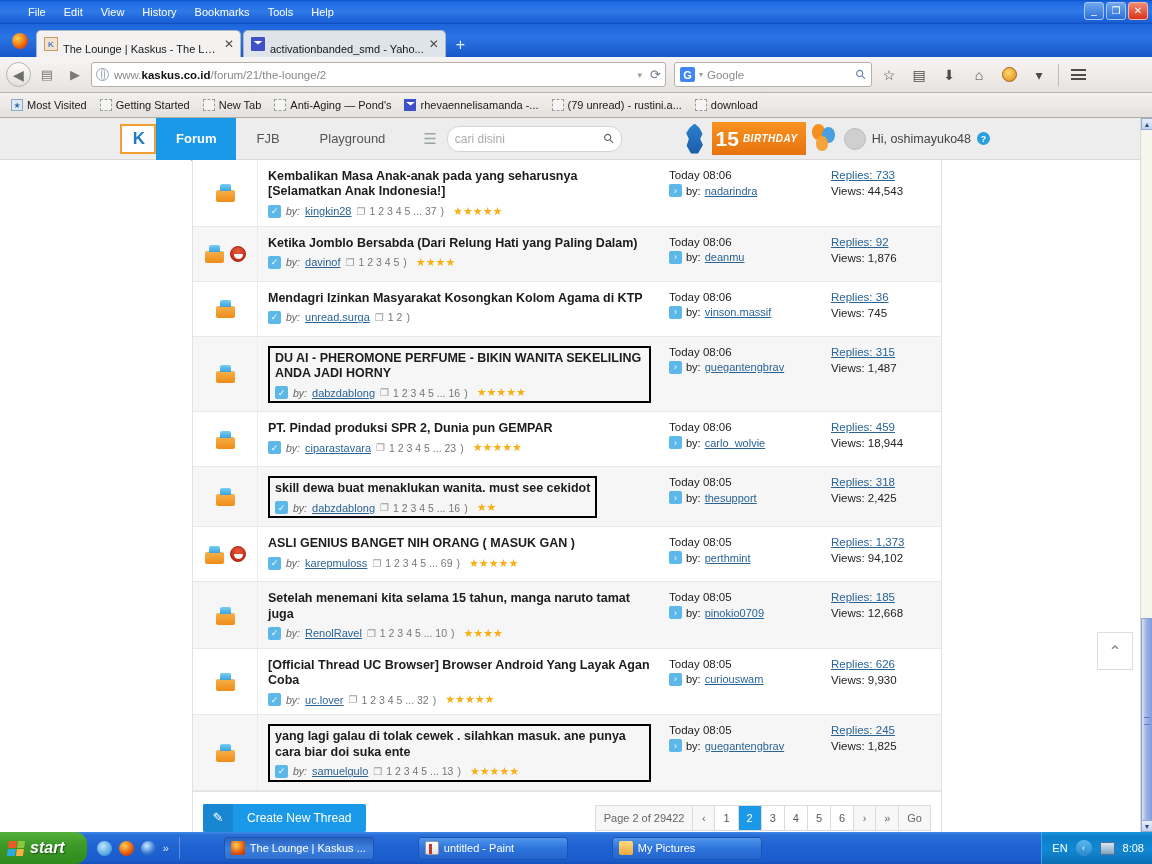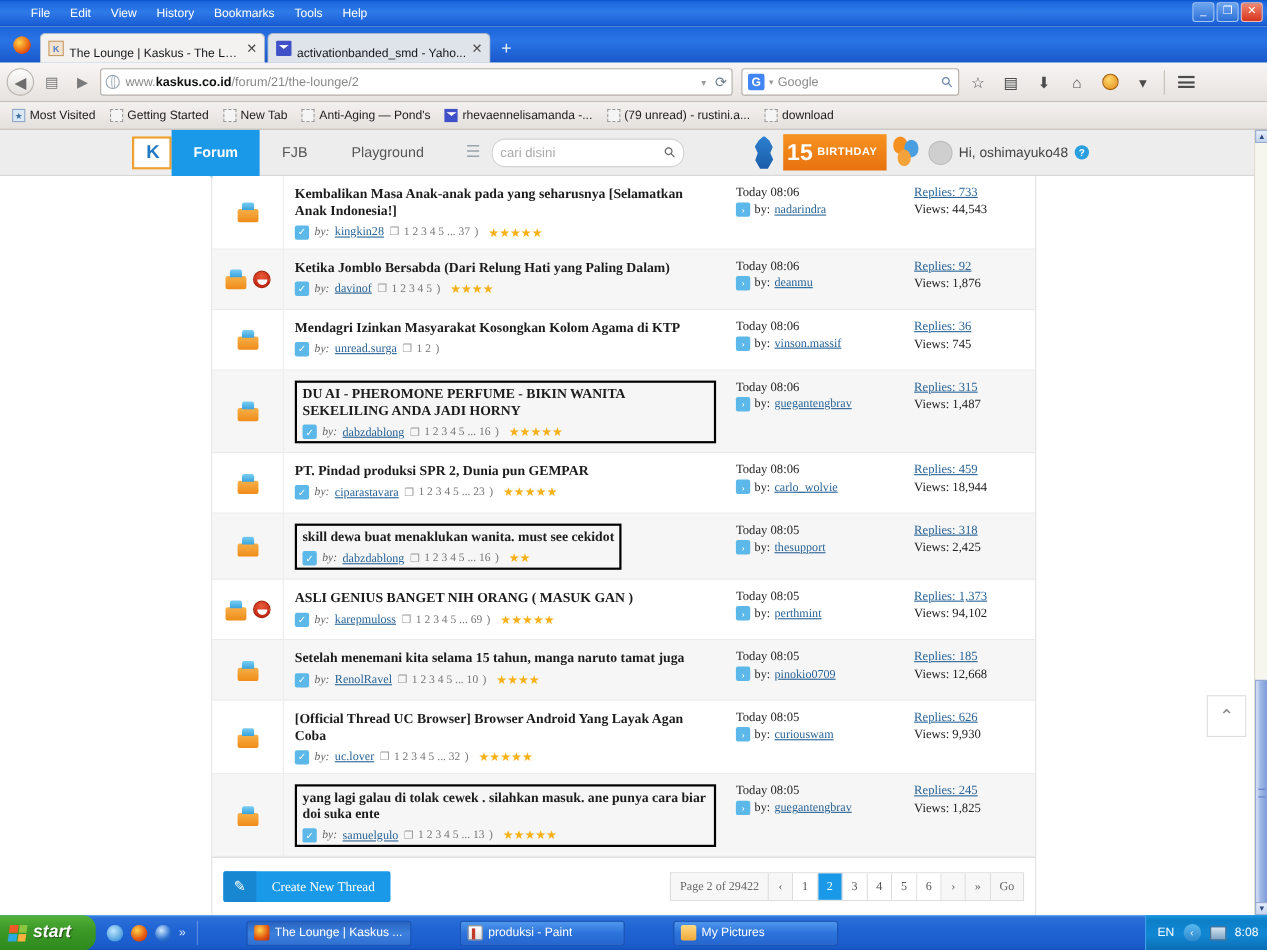--- a/index.html
+++ b/index.html
@@ -205,7 +205,7 @@
     display: flex; align-items: center; gap: 4px; color: #fff;
   }
   .bday-badge .num { font-size: 21px; font-weight: bold; line-height: 1; }
-  .bday-badge .txt { font-size: 10px; font-weight: bold; letter-spacing: .5px; }
+  .bday-badge .txt { font-size: 10px; font-weight: bold; letter-spacing: .5px; font-style: italic; }
   .balloons { position: relative; width: 26px; height: 30px; }
   .balloons i { position: absolute; border-radius: 50% 50% 48% 48%; display:block; }
   .balloons i:nth-child(1){ width:13px;height:16px;left:0;top:0;background:#f59020; }

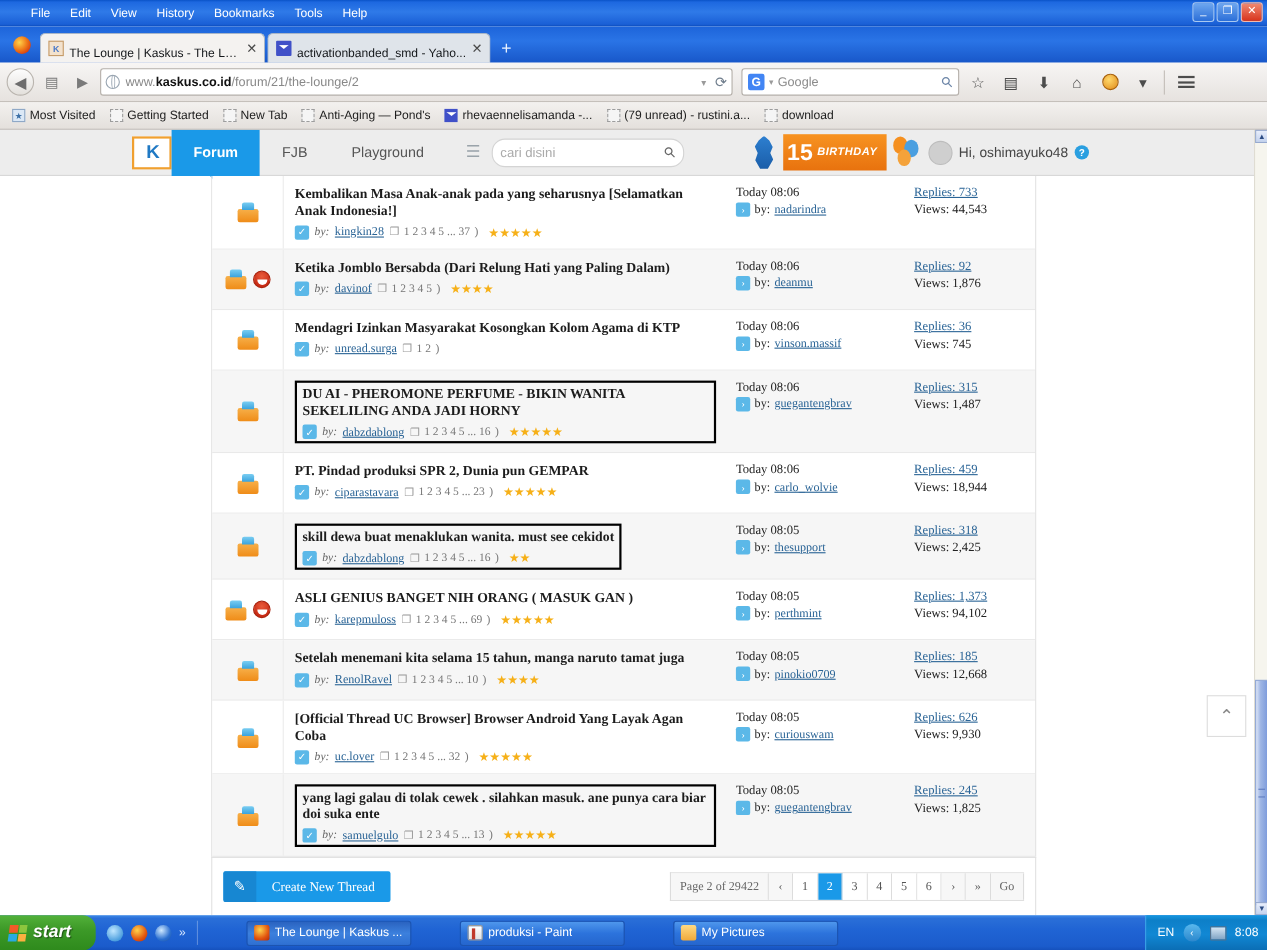--- a/index.html
+++ b/index.html
@@ -222,7 +222,7 @@
   }
 
   
-  .forum-area { position: absolute; top: 42px; left: 192px; width: 750px; font-family: Liberation Serif, serif; }
+  .forum-area { position: absolute; top: 42px; left: 192px; width: 750px; }
   .thread-table { width: 750px; border-left: 1px solid #e2e2e2; border-right: 1px solid #e2e2e2; }
   .trow {
     display: flex; align-items: stretch; min-height: 55px;

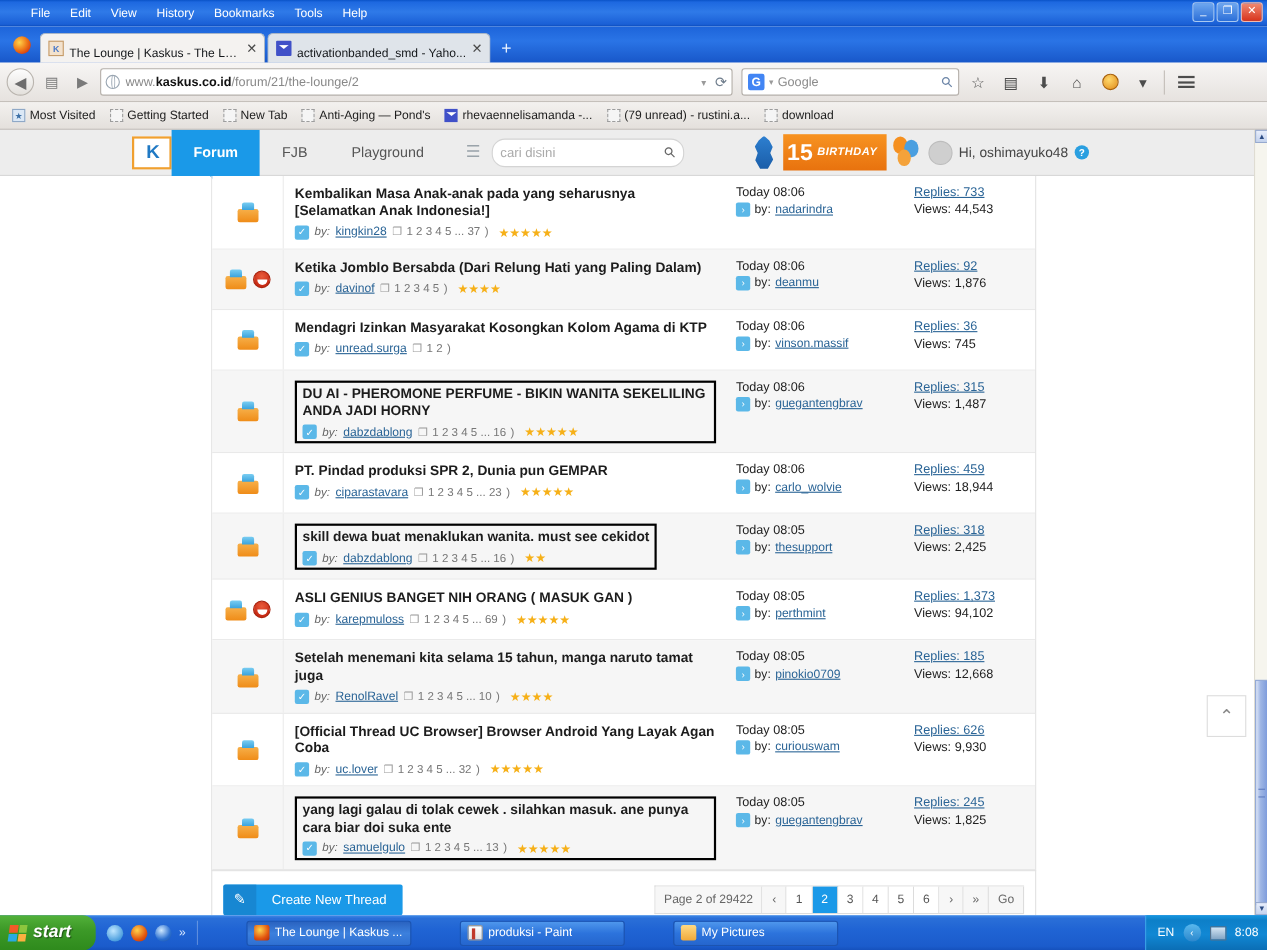--- a/index.html
+++ b/index.html
@@ -937,7 +937,7 @@
     </div>
     <div class="tbtn">
       <span class="t-ico ico-paint"></span>
-      <span class="t-label">produksi - Paint</span>
+      <span class="t-label">untitled - Paint</span>
     </div>
     <div class="tbtn">
       <span class="t-ico ico-folder"></span>

